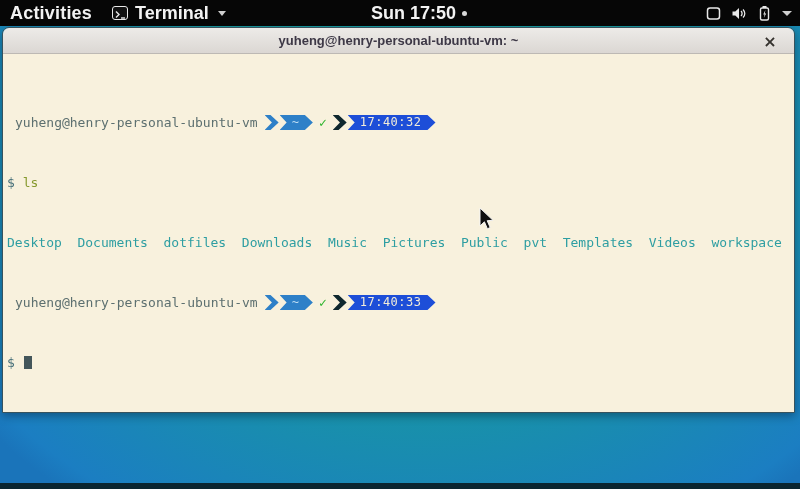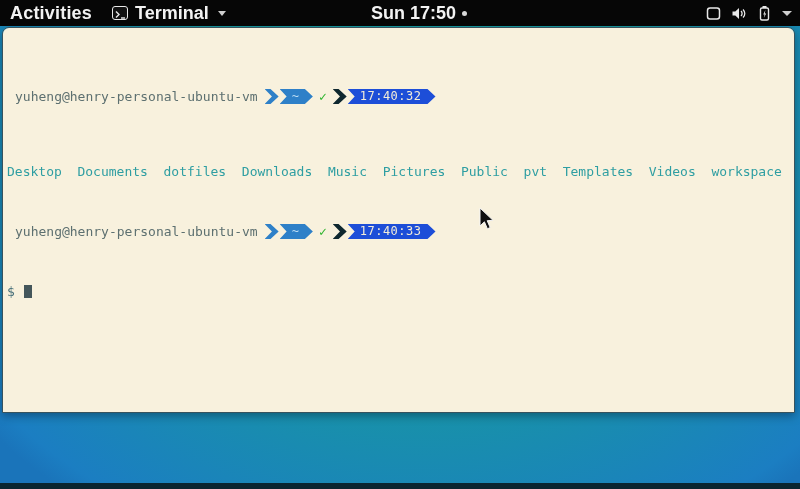--- a/index.html
+++ b/index.html
@@ -148,6 +148,10 @@
 </div>
 
 <div class="window">
+  <div class="titlebar">
+    <span>yuheng@henry-personal-ubuntu-vm: ~</span>
+    <span class="close-btn">×</span>
+  </div>
 
   <div class="term-body">
 

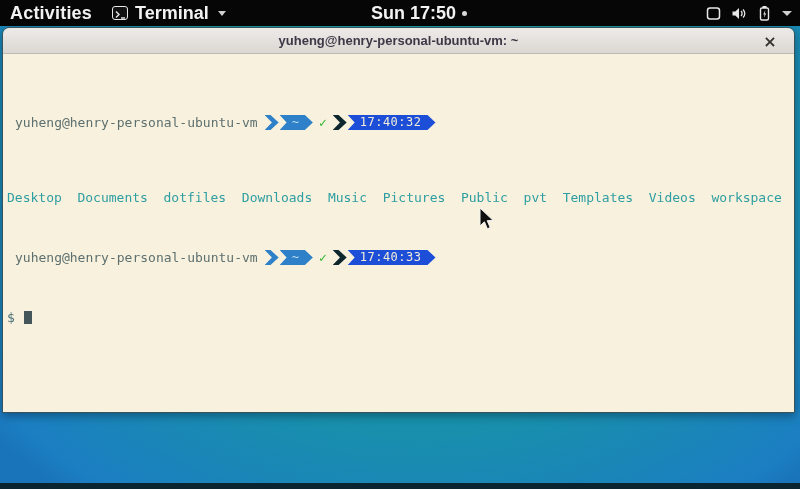--- a/index.html
+++ b/index.html
@@ -164,6 +164,7 @@
       <span class="pl-seg pl-time">17:40:32</span>
     </div>
 
+    <div class="tline"><span class="dollar">$</span> <span class="cmd-text">ls</span></div>
 
     <div class="tline ls-out">Desktop  Documents  dotfiles  Downloads  Music  Pictures  Public  pvt  Templates  Videos  workspace</div>
 

